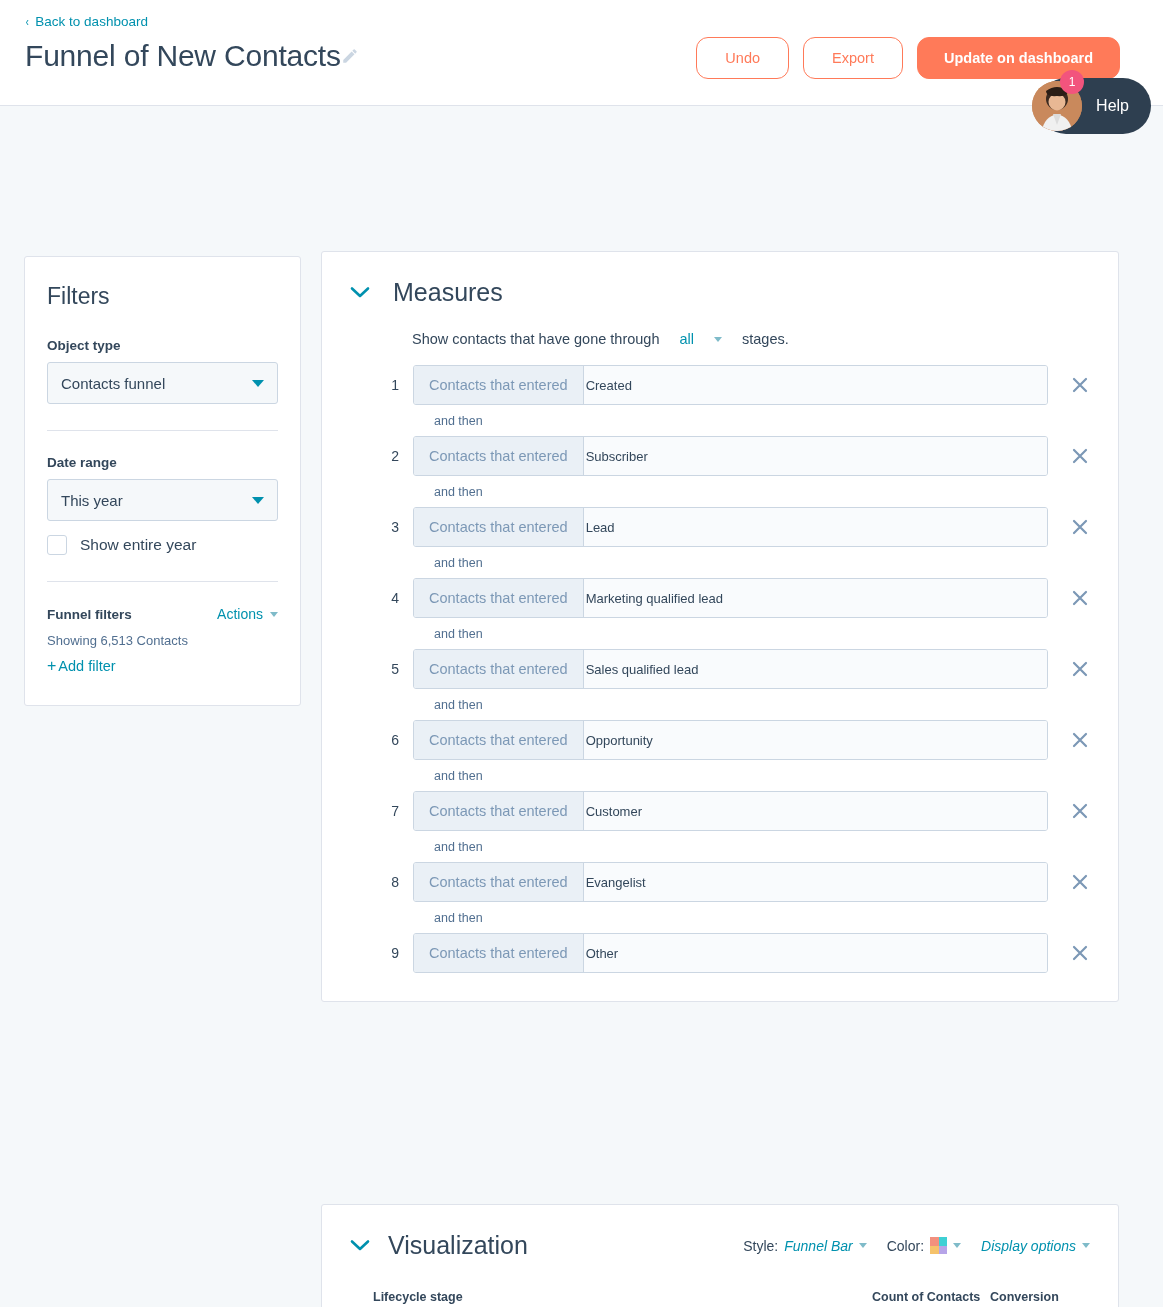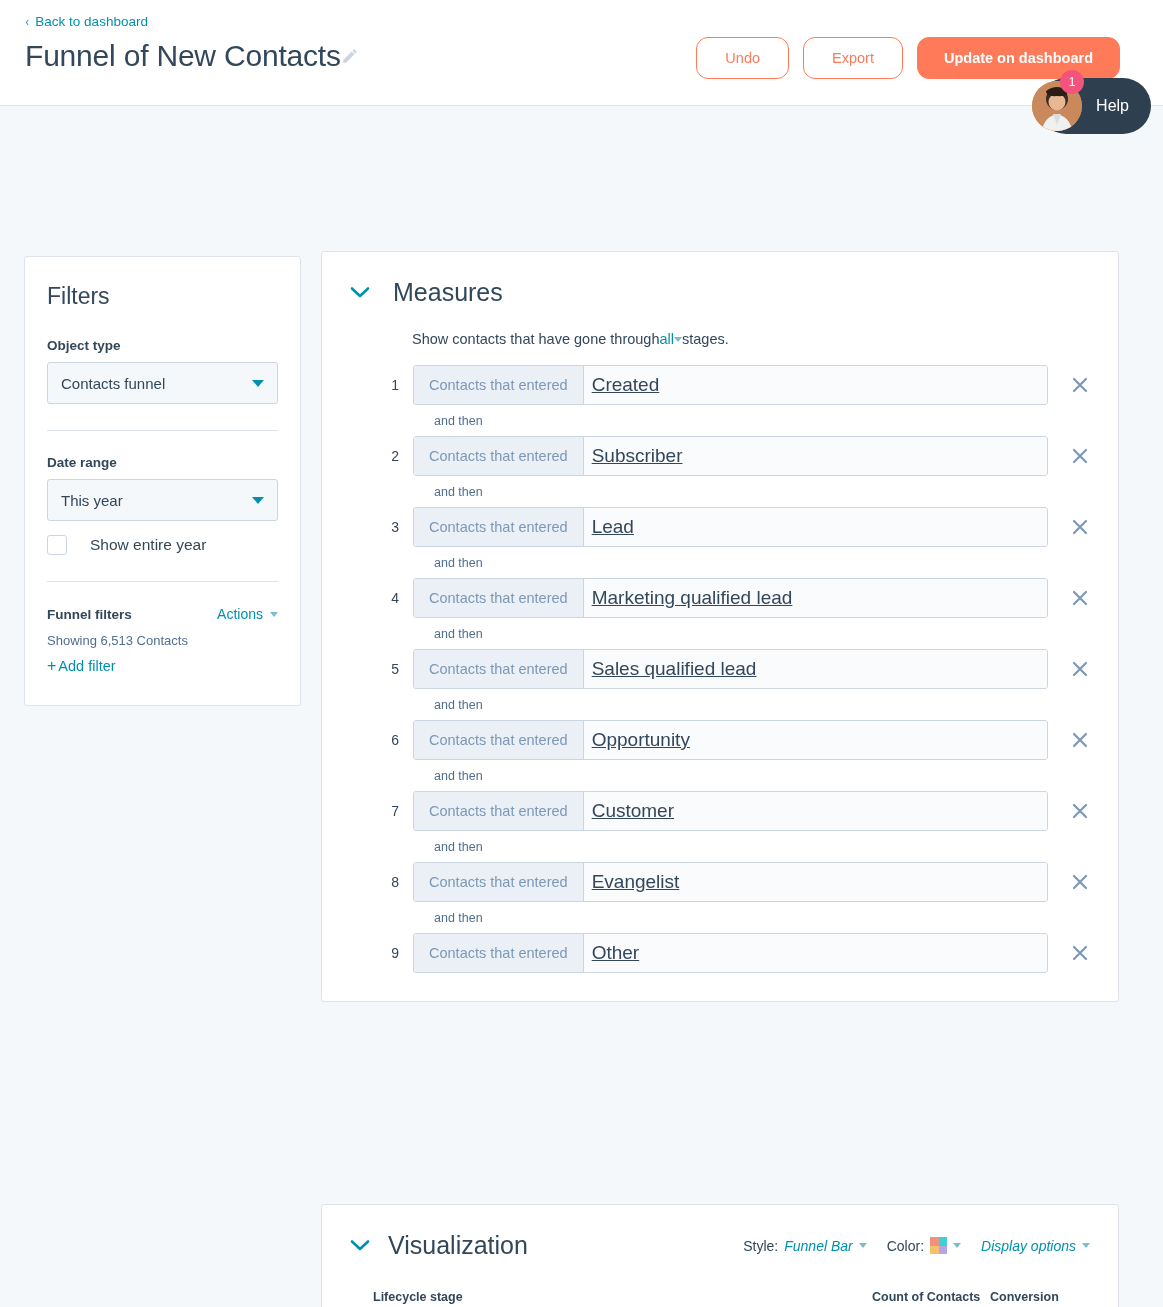--- a/index.html
+++ b/index.html
@@ -215,7 +215,7 @@
     margin-bottom: 18px;
     display: flex;
     align-items: center;
-    gap: 0;
+    gap: 20px;
   }
   .link-inline { color: #0091ae; cursor: pointer; }
 

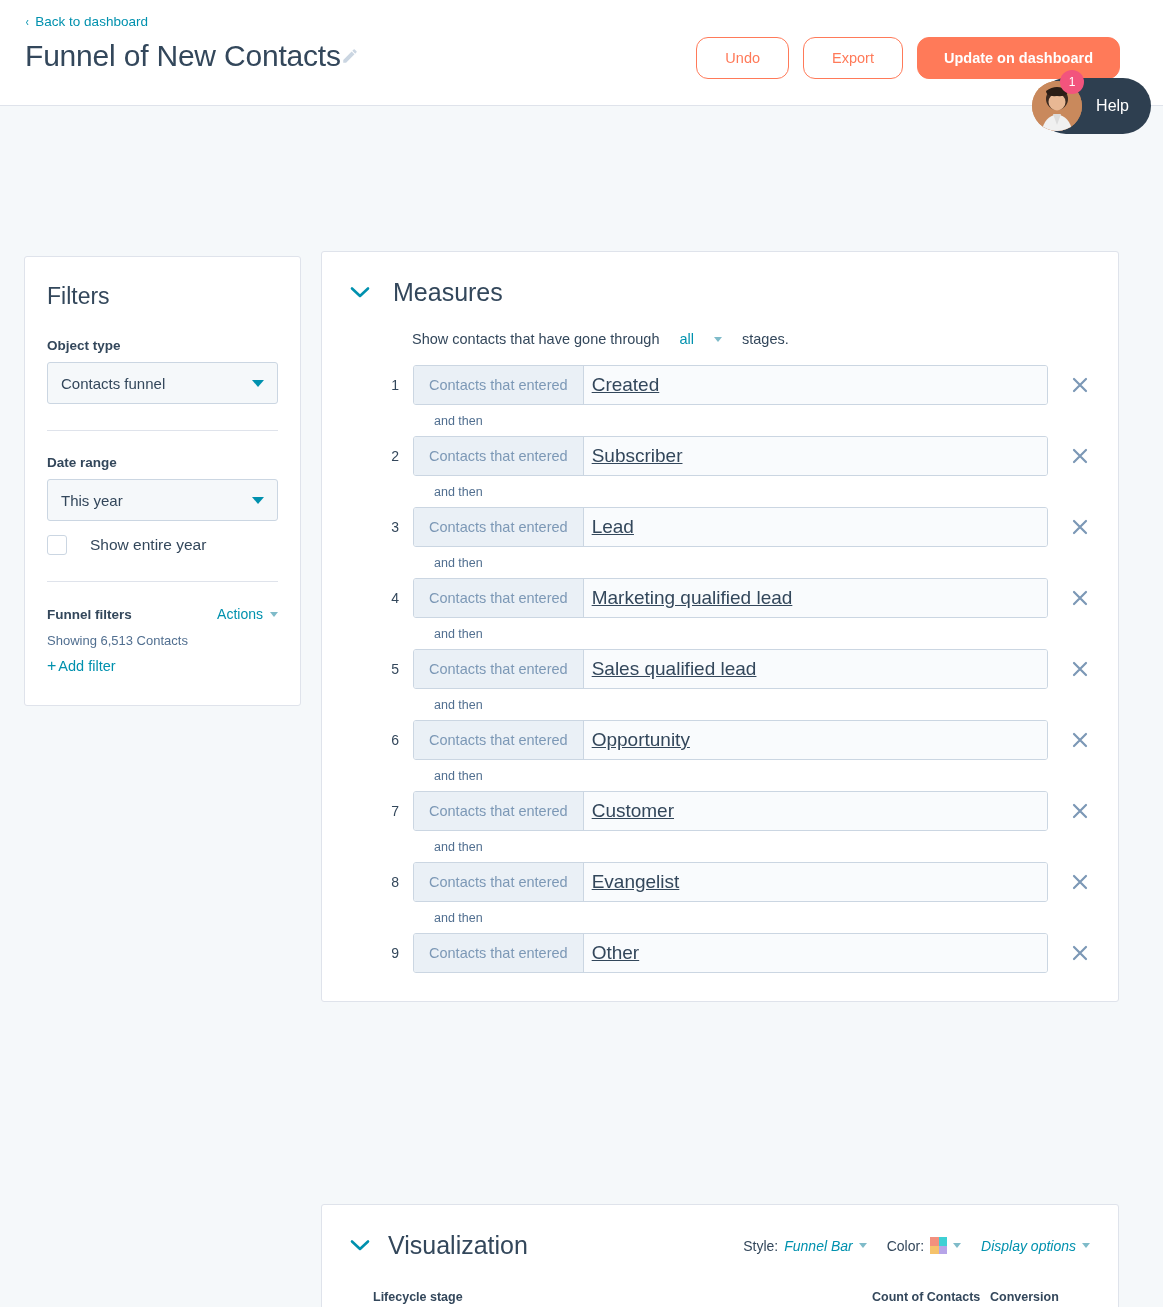--- a/index.html
+++ b/index.html
@@ -256,11 +256,10 @@
     flex: 1;
     display: flex;
     align-items: center;
-    padding: 0 8px;
-    font-size: 19px;
+    padding: 0 2px;
+    font-size: 13px;
     color: #33475b;
     background: #f9fbfd;
-    text-decoration: underline;
   }
   .m-x {
     width: 20px; height: 20px;

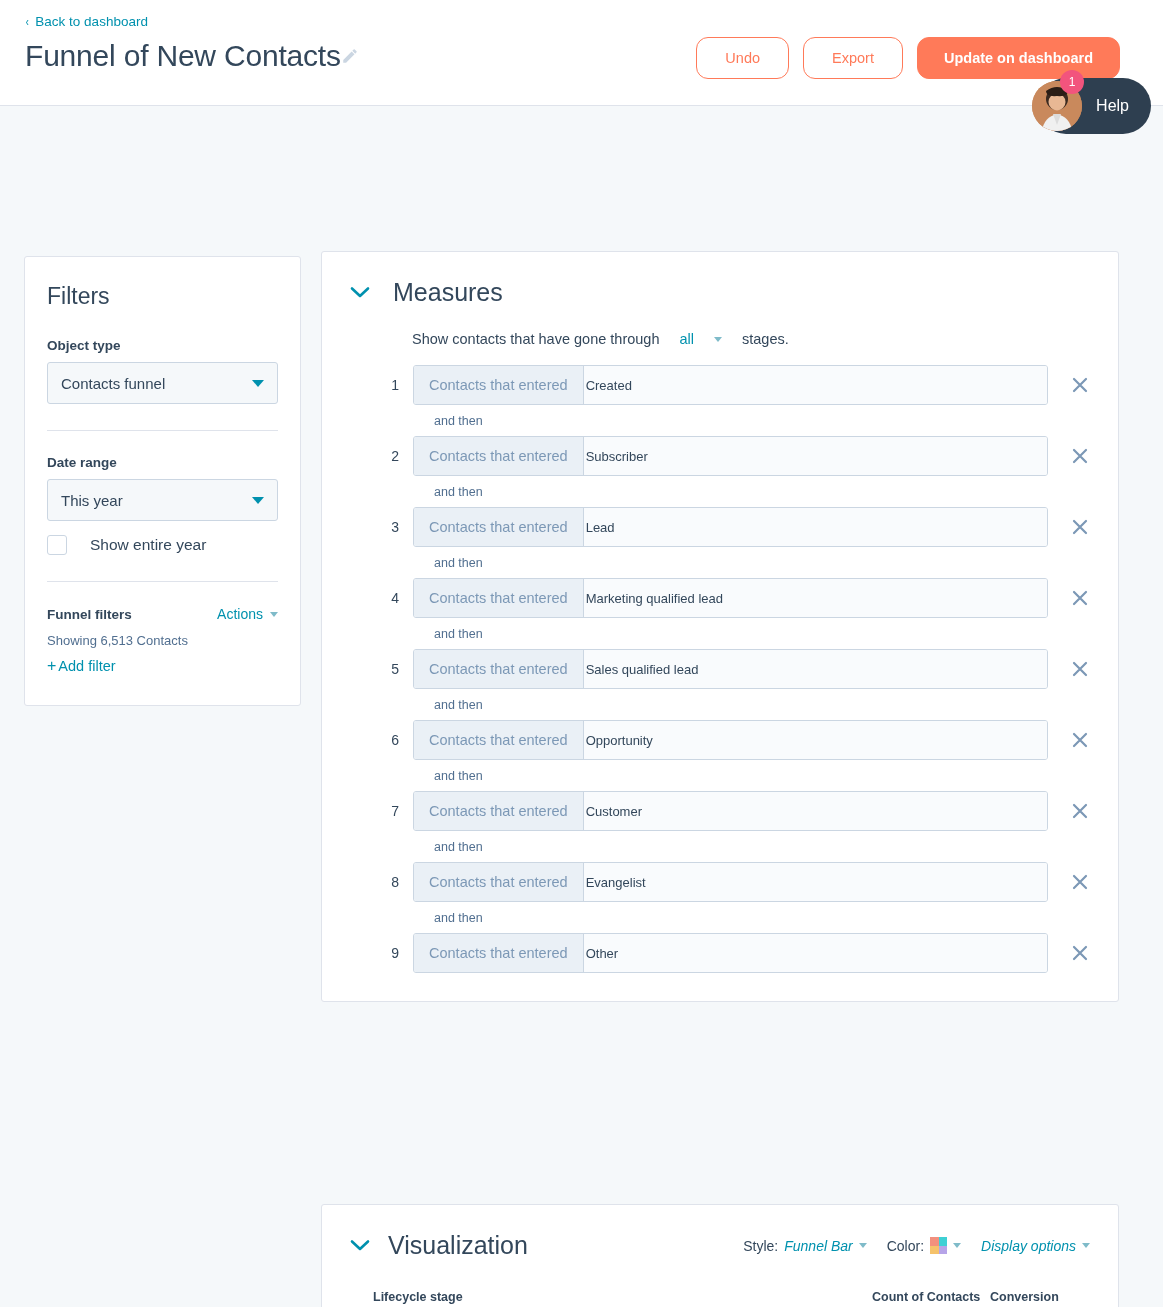--- a/index.html
+++ b/index.html
@@ -154,7 +154,7 @@
   .checkbox-row {
     display: flex;
     align-items: center;
-    gap: 23px;
+    gap: 13px;
     margin-top: 14px;
   }
   .checkbox {

